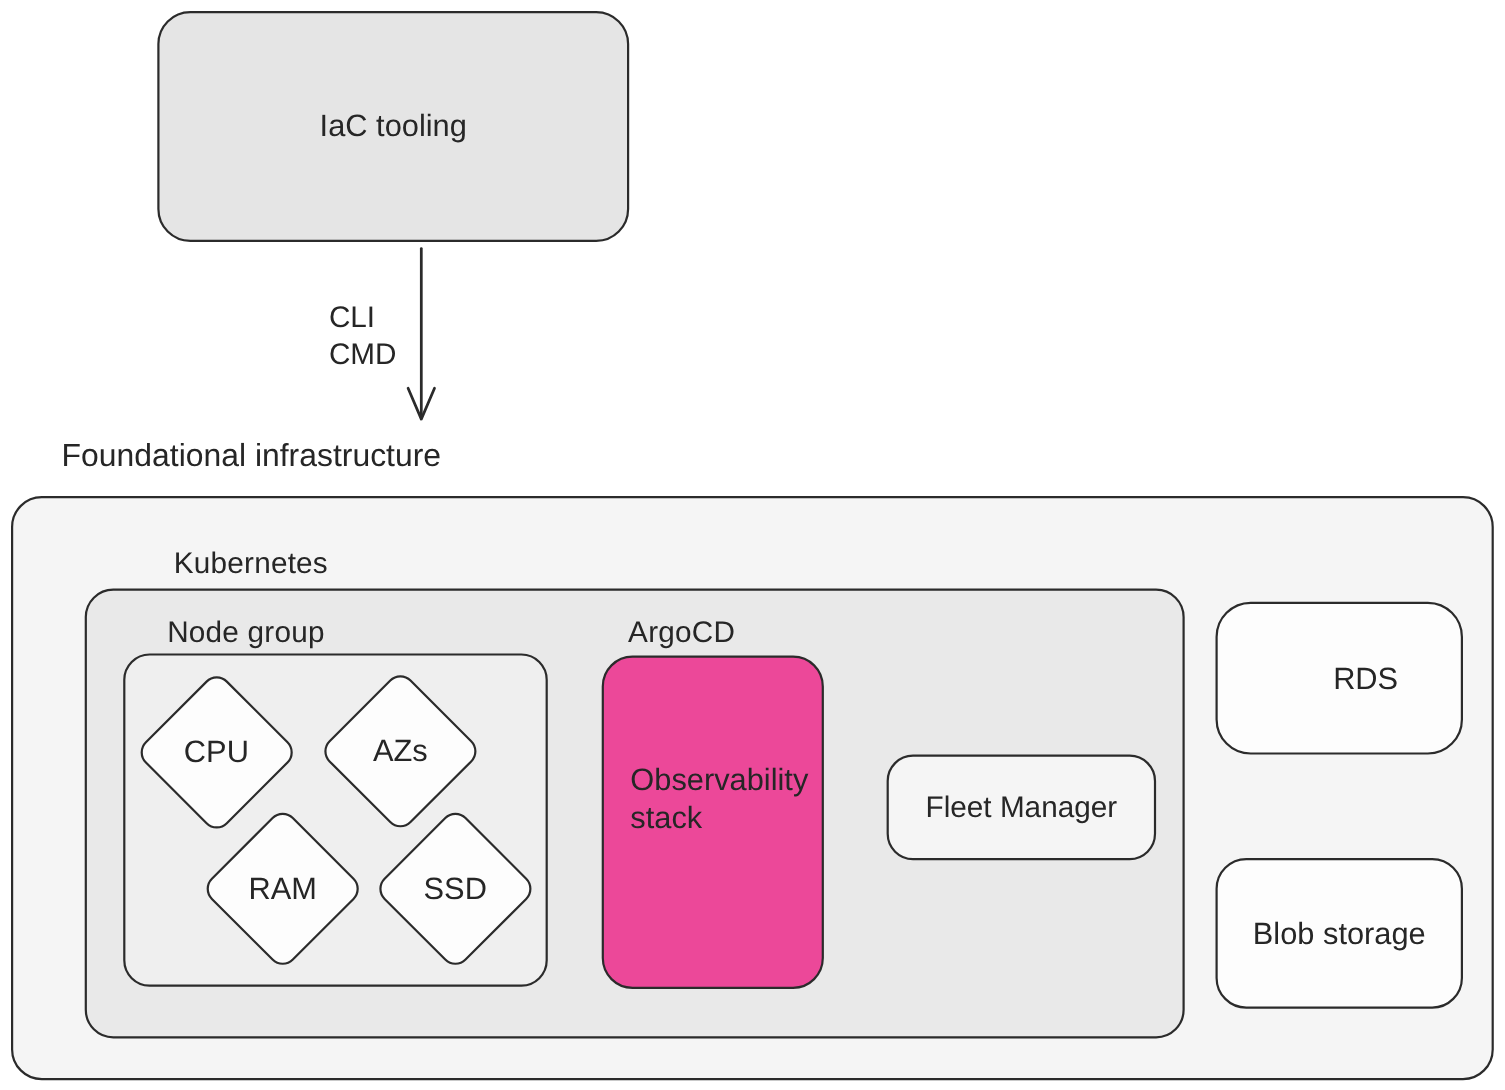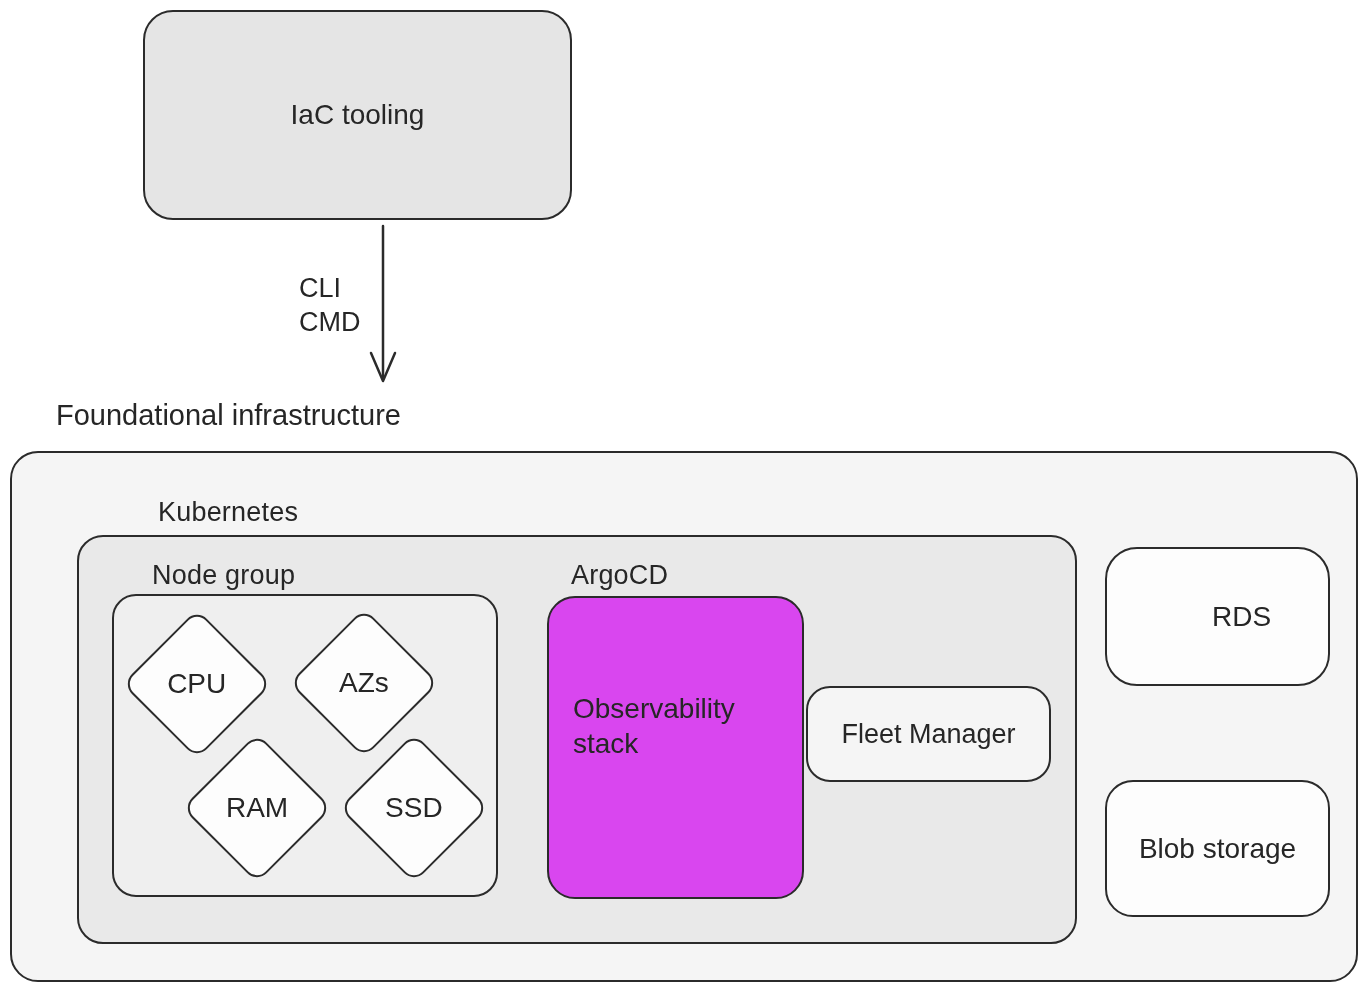--- a/index.html
+++ b/index.html
@@ -96,8 +96,8 @@
   .argocd-label { left: 492px; top: 23px; }
 
   .obs-box {
-    left: 468px; top: 59px; width: 257px; height: 303px;
-    background: #d946ef; border-radius: 28px;
+    left: 468px; top: 59px; width: 202px; height: 303px;
+    background: #ec4899; border-radius: 28px;
     justify-content: flex-start; text-align: left;
     padding: 0 20px 44px 24px;
     font-size: 28px; font-weight: 500; line-height: 35px;

